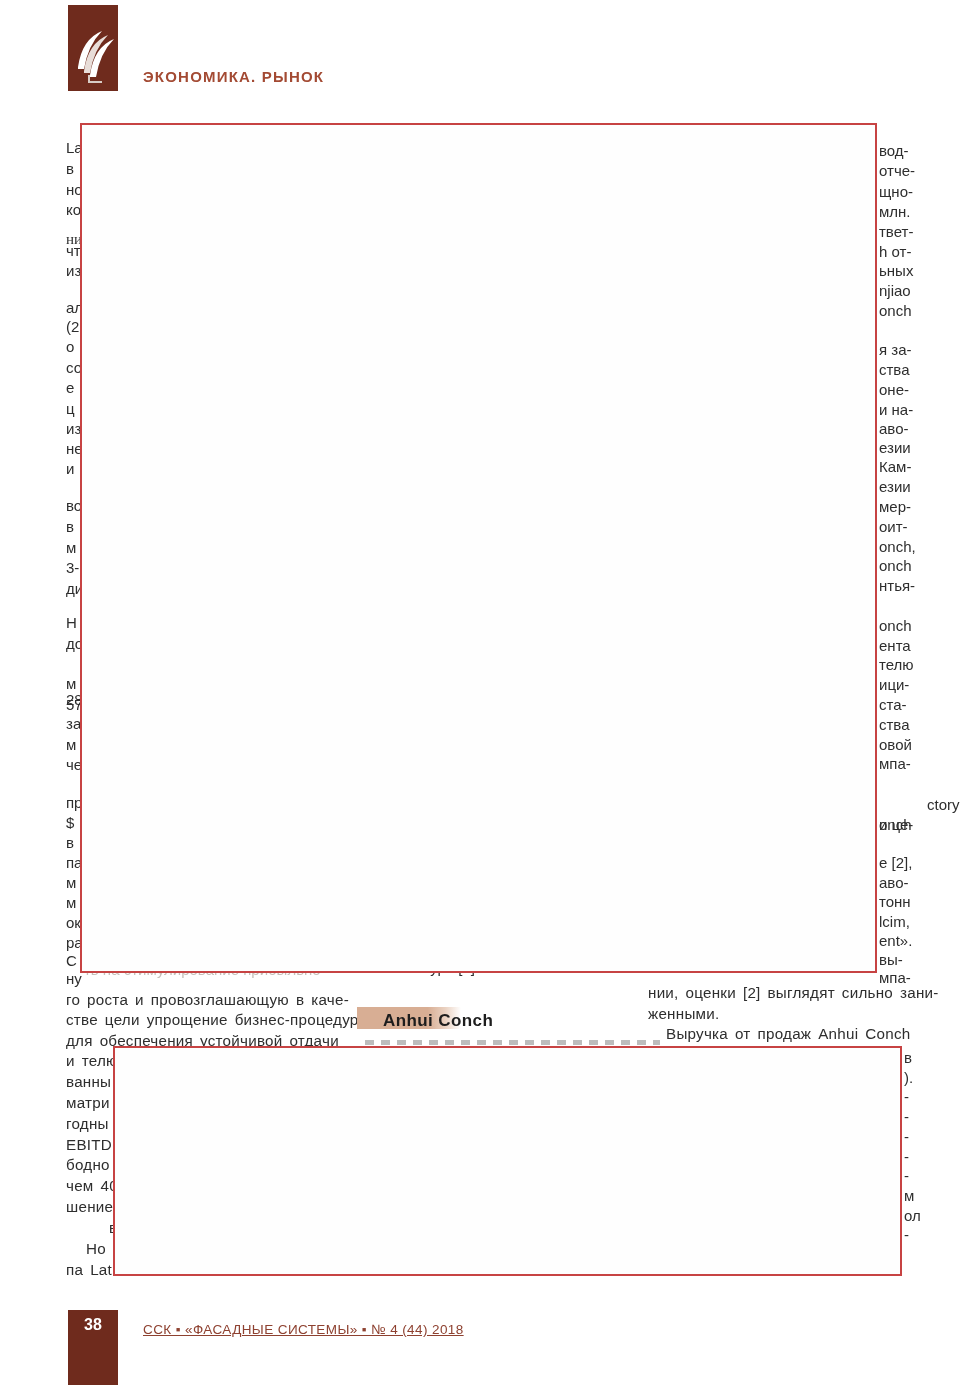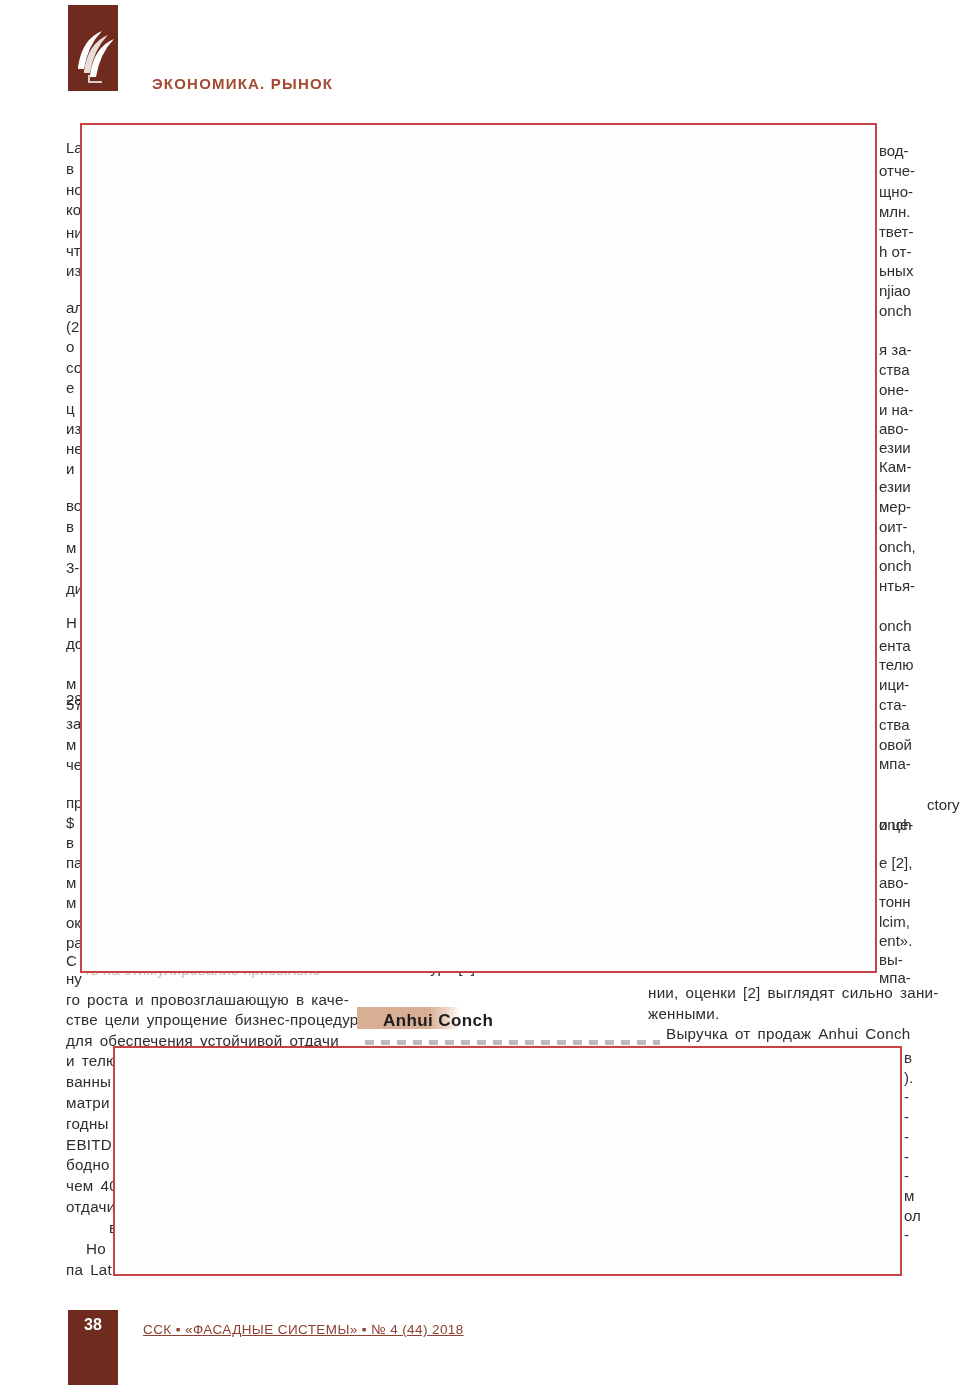--- a/index.html
+++ b/index.html
@@ -10,7 +10,7 @@
   .abs{position:absolute;}
   
   .logo-block{left:68px;top:5px;width:50px;height:86px;background:#6f2b1d;}
-  .section-title{left:143px;top:75px;font-size:15px;font-weight:bold;color:#a34a33;letter-spacing:1.2px;margin-left:9px;}
+  .section-title{left:143px;top:68px;font-size:15px;font-weight:bold;color:#a34a33;letter-spacing:1.2px;}
   
   .redbox{background:#fefefe;border:2px solid #c74343;box-sizing:border-box;z-index:2;}
   .box1{left:80px;top:123px;width:797px;height:850px;}

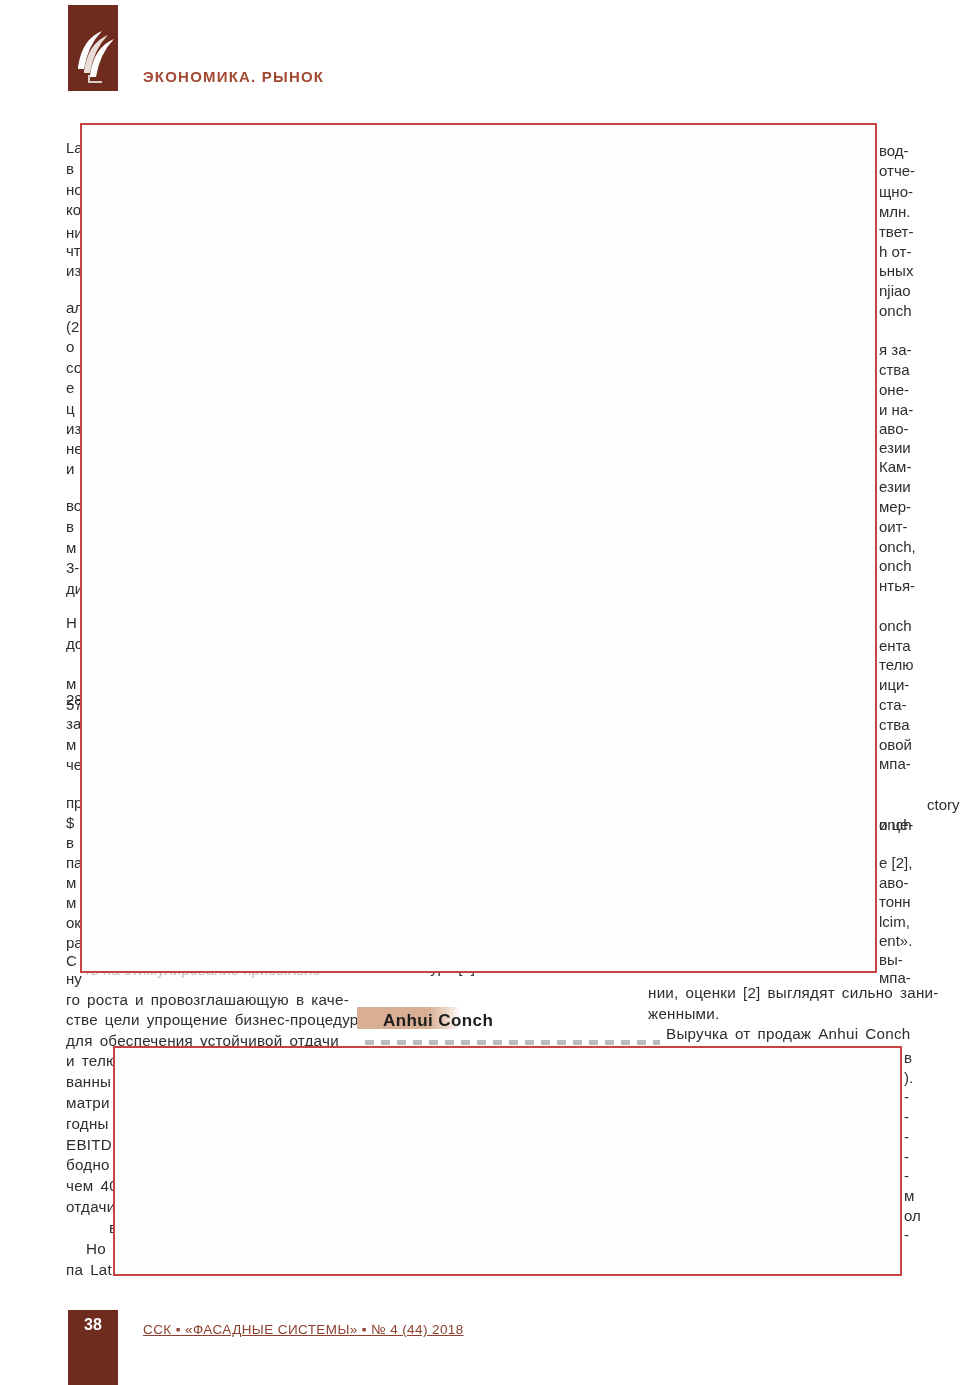--- a/index.html
+++ b/index.html
@@ -50,7 +50,7 @@
     <span class="frag" style="top: 161px; left: 66px;">в</span>
     <span class="frag" style="top: 182px; left: 66px;">но</span>
     <span class="frag" style="top: 202px; left: 66px;">ко</span>
-    <span class="frag" style="top: 225px; left: 66px;">ни</span>
+    <span class="frag" style="top: 232px; left: 66px; font-family: Liberation Serif, serif;">ни</span>
     <span class="frag" style="top: 243px; left: 66px;">чт</span>
     <span class="frag" style="top: 263px; left: 66px;">из</span>
     <span class="frag" style="top: 300px; left: 66px;">ал</span>

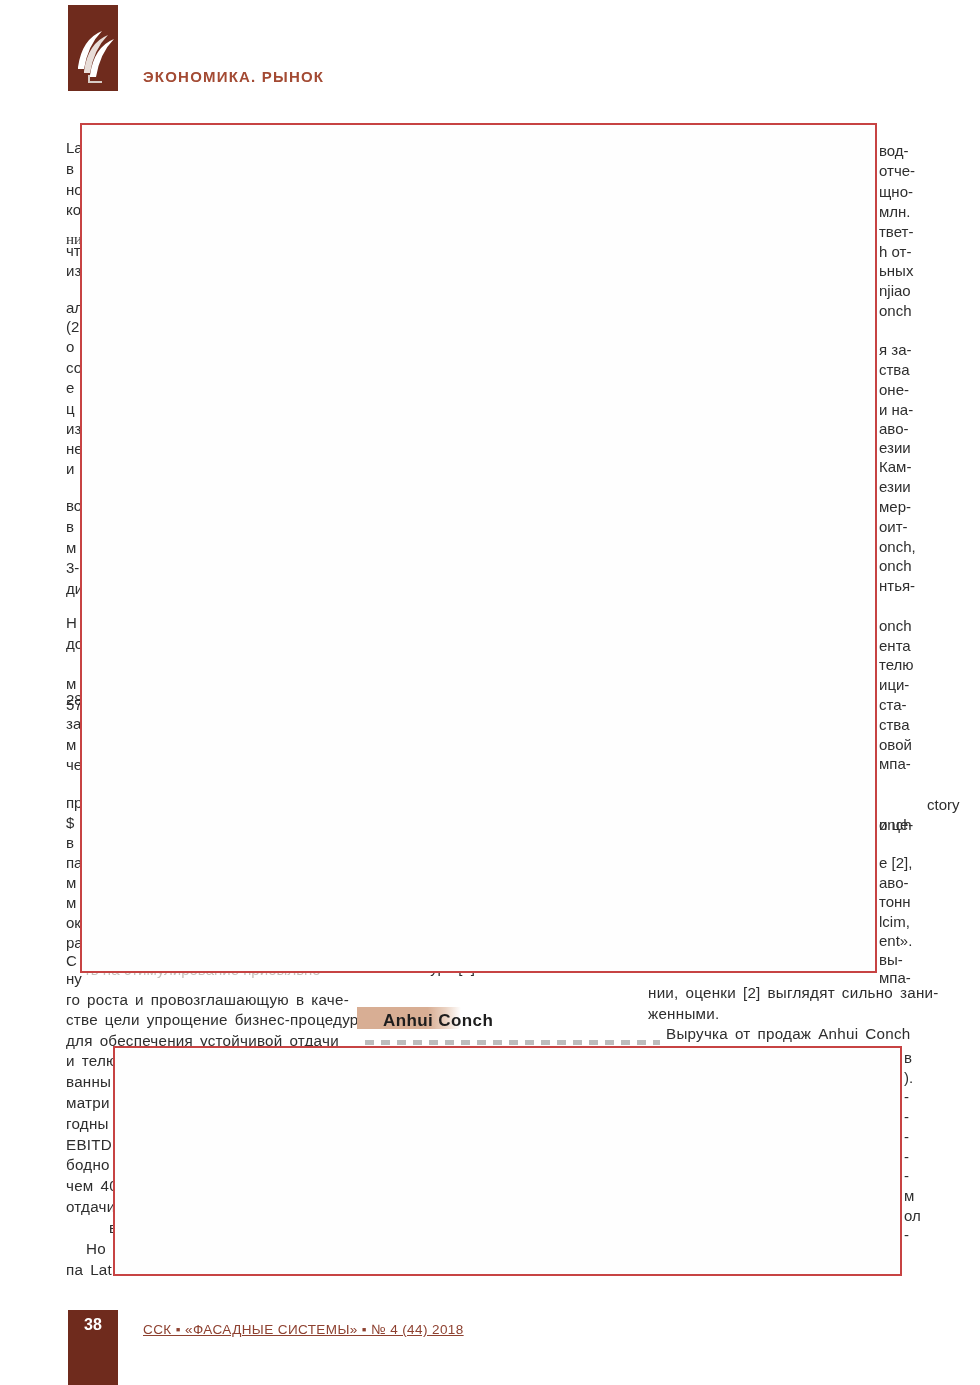--- a/index.html
+++ b/index.html
@@ -145,7 +145,7 @@
     <span class="frag" style="top: 1137px; left: 66px;">EBITD</span>
     <span class="frag" style="top: 1157px; left: 66px;">бодно</span>
     <span class="frag" style="top: 1178px; left: 66px;">чем 40</span>
-    <span class="frag" style="top: 1199px; left: 66px;">отдачи</span>
+    <span class="frag" style="top: 1199px; left: 66px;">шение</span>
     <span class="frag" style="top: 1220px; left: 66px; margin-left: 43px;">вестир</span>
     <span class="frag" style="top: 1241px; left: 86px;">Но</span>
     <span class="frag" style="top: 1262px; left: 66px;">па Lat</span>

